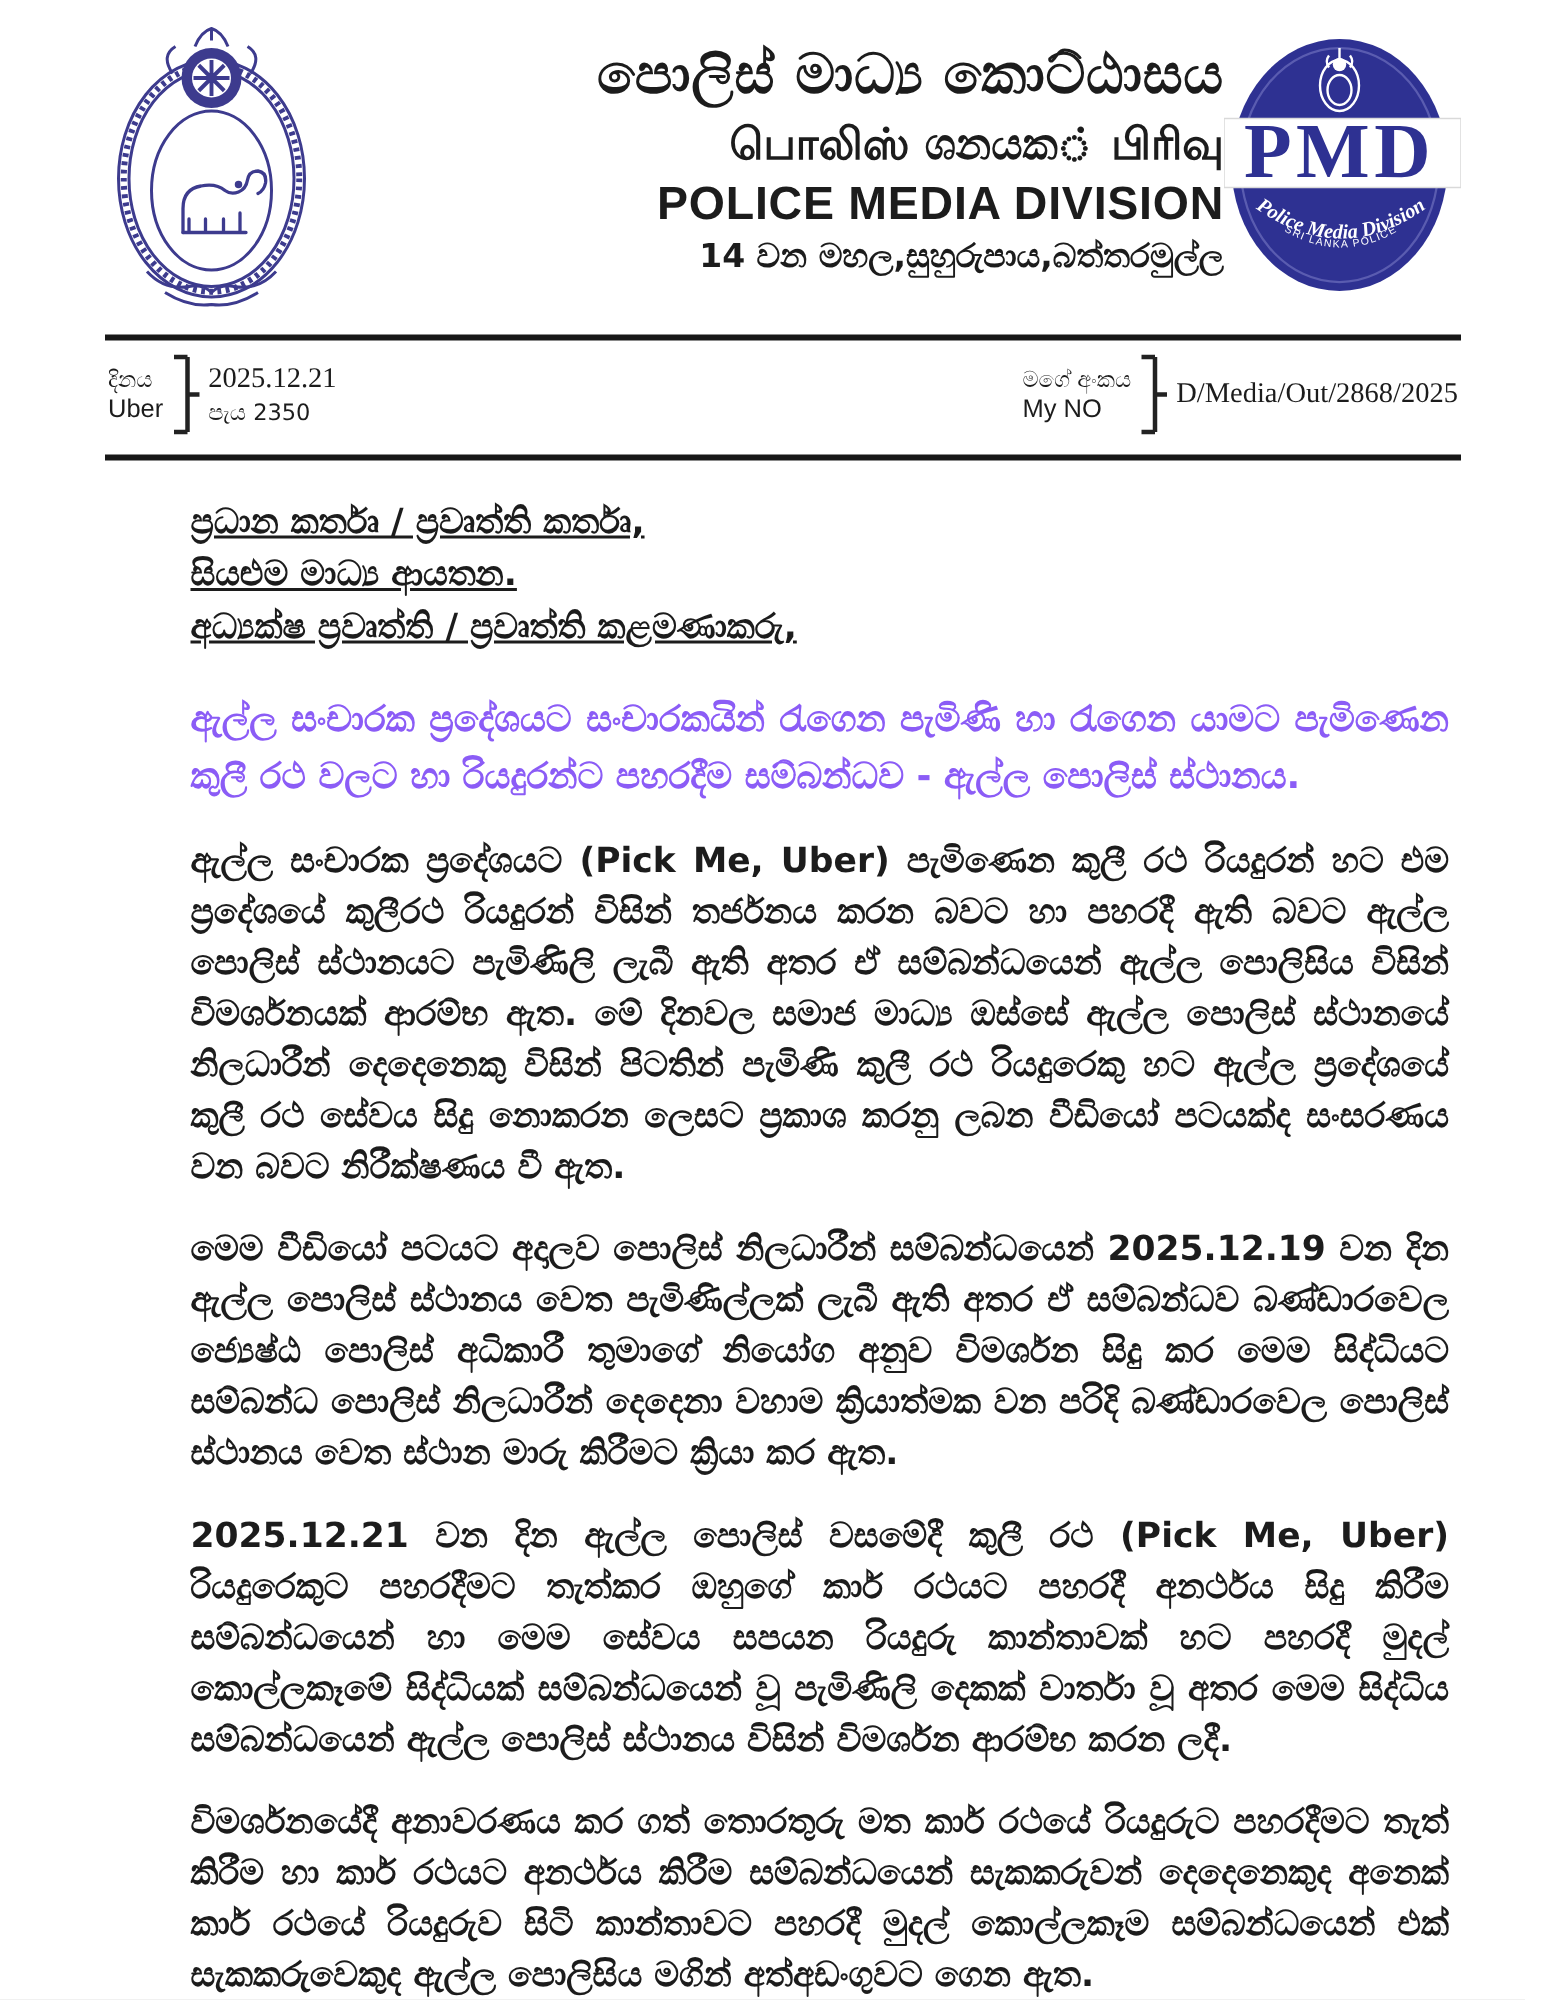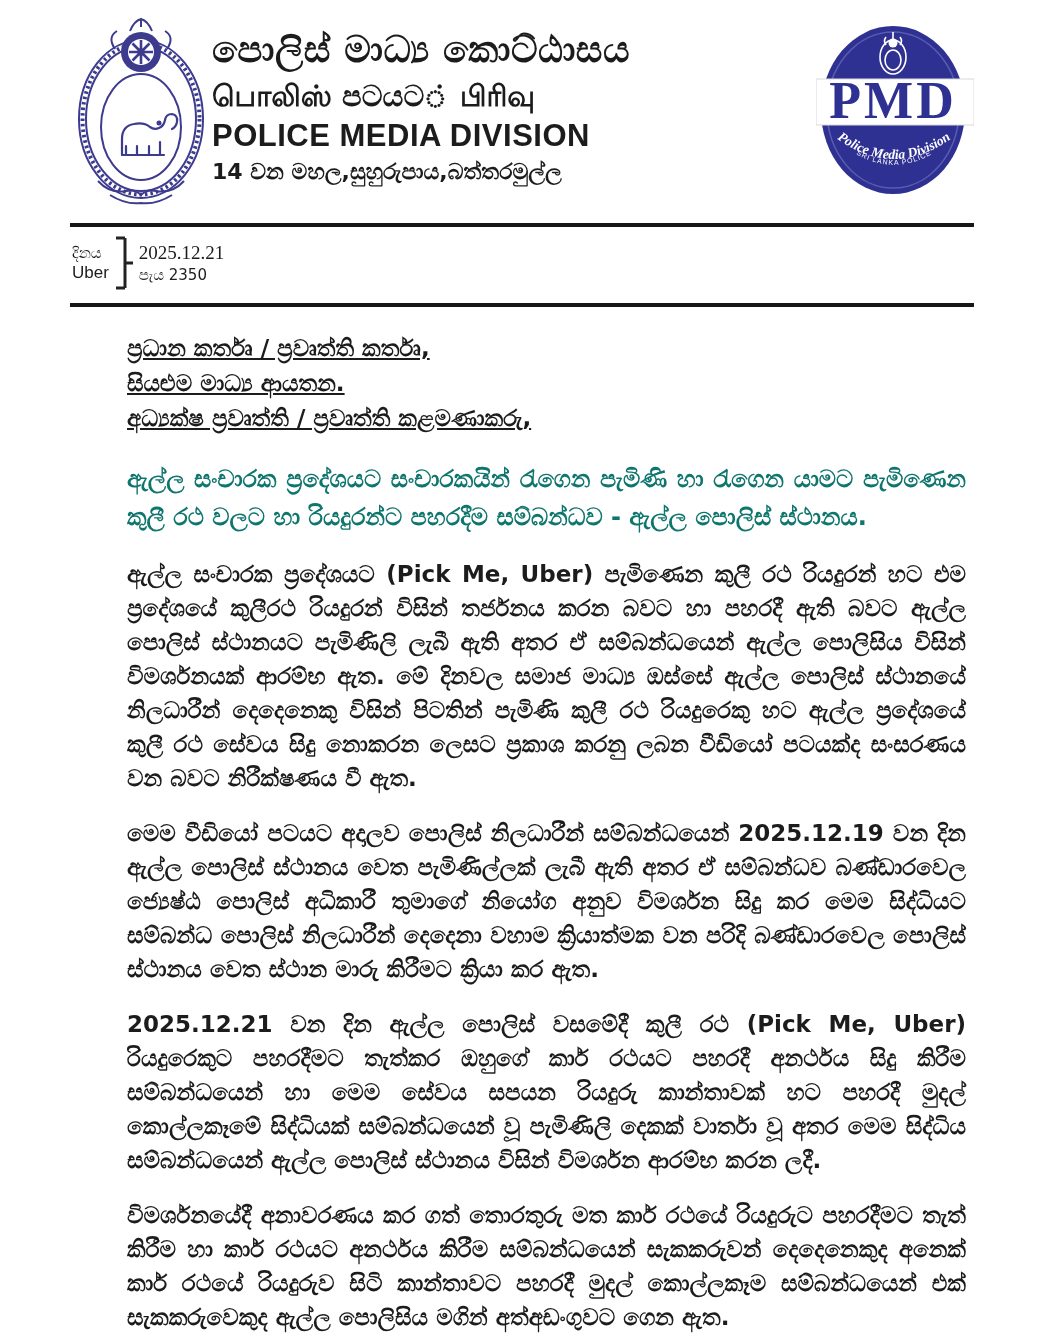--- a/index.html
+++ b/index.html
@@ -12,7 +12,7 @@
   
   .header { display:flex; justify-content:space-between; align-items:flex-start; height:202px; }
   .crest-box { width:142px; flex:0 0 142px; }
-  .head-center { flex:1; text-align:left; padding-top:14px; }
+  .head-center { flex:1; text-align:right; padding-top:14px; }
   .title-si { font-size:37px; font-weight:700; letter-spacing:0.5px; line-height:1.15; }
   .title-ta { font-size:29px; font-weight:600; margin-top:9px; line-height:1.1; }
   .title-en { font-family:"Liberation Sans",sans-serif; font-size:31px; font-weight:700; letter-spacing:0.5px; margin-top:7px; line-height:1.1; }

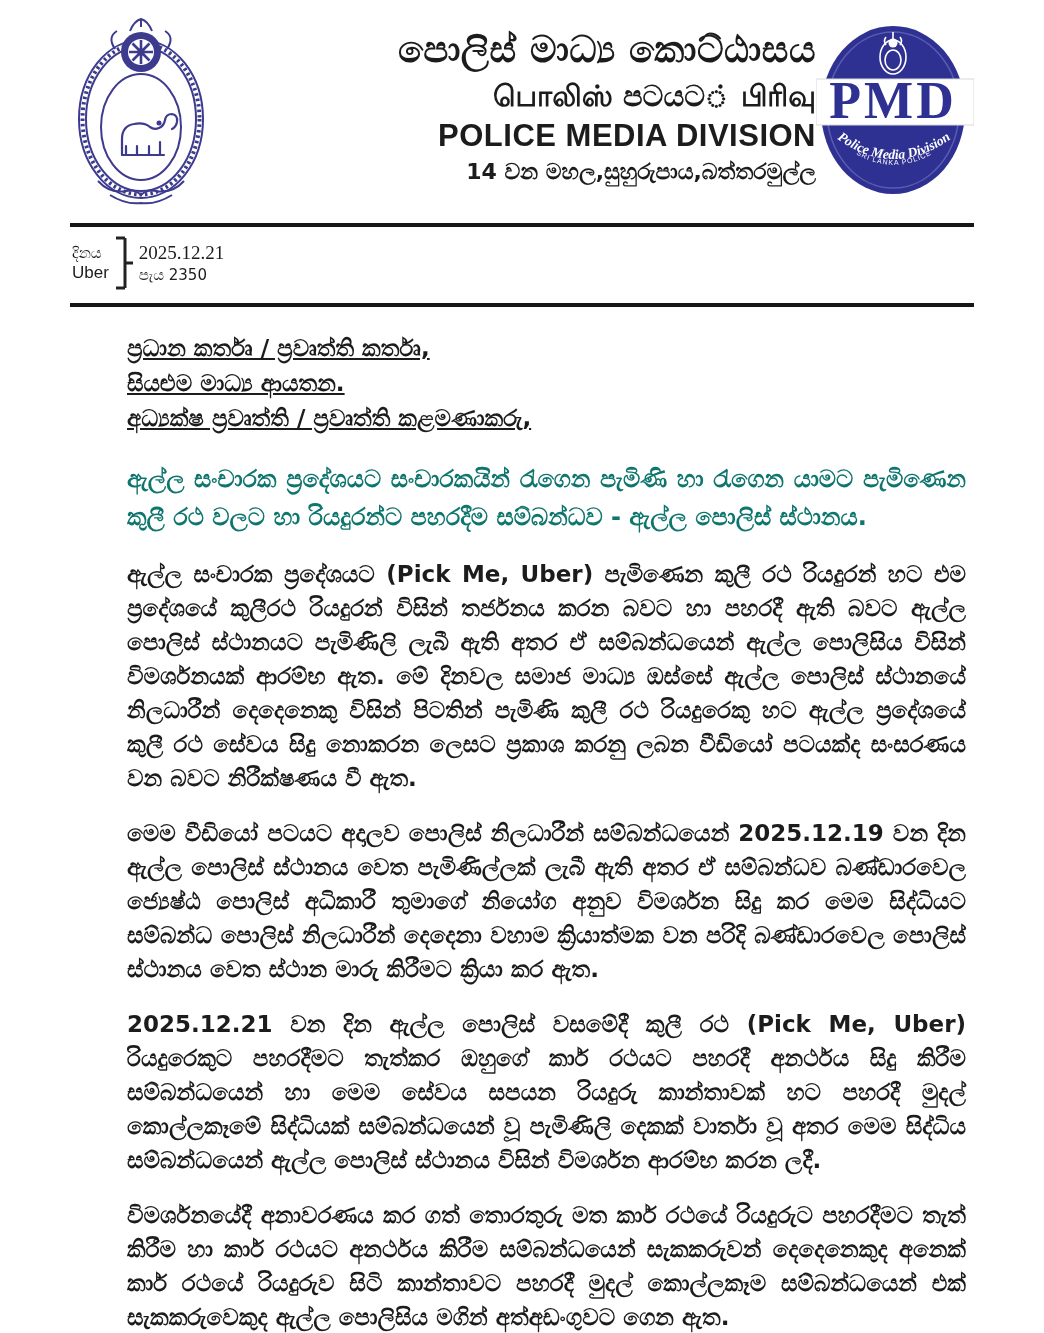--- a/index.html
+++ b/index.html
@@ -80,7 +80,7 @@
 
     <div class="head-center">
       <div class="title-si">පොලිස් මාධ්‍ය කොට්ඨාසය</div>
-      <div class="title-ta">பொலிஸ் පටයට் பிரிவு</div>
+      <div class="title-ta">பொலிஸ் ශනයක் பிரிவு</div>
       <div class="title-en">POLICE MEDIA DIVISION</div>
       <div class="addr">14 වන මහල,සුහුරුපාය,බත්තරමුල්ල</div>
     </div>

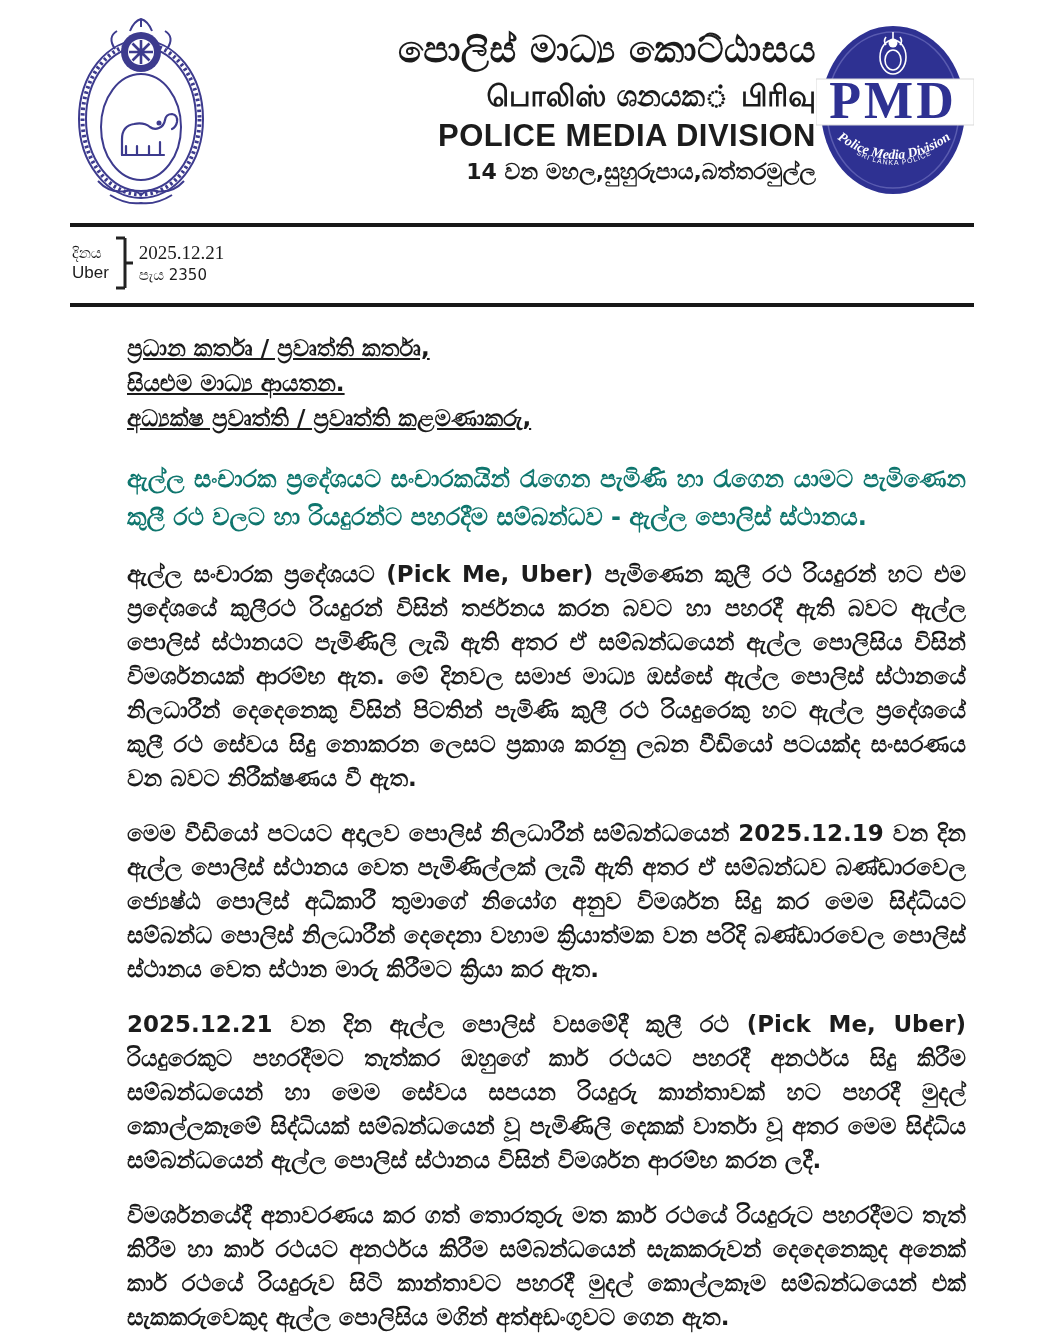--- a/index.html
+++ b/index.html
@@ -132,6 +132,18 @@
     </div>
 
 
+    <div class="ref-field">
+      <div class="ref-labels">
+        <div class="ref-label-si">මගේ අංකය</div>
+        <div class="ref-label-en">My NO</div>
+      </div>
+      <svg class="bracket" width="20" height="56" viewBox="0 0 20 56">
+          <path d="M2 3 H11 M11 3 V53 M11 28 H19 M2 53 H11" stroke="#222" stroke-width="3" fill="none"></path>
+        </svg>
+      <div class="ref-values">
+        <div class="ref-val-1">D/Media/Out/2868/2025</div>
+      </div>
+    </div>
 
   </div>
 

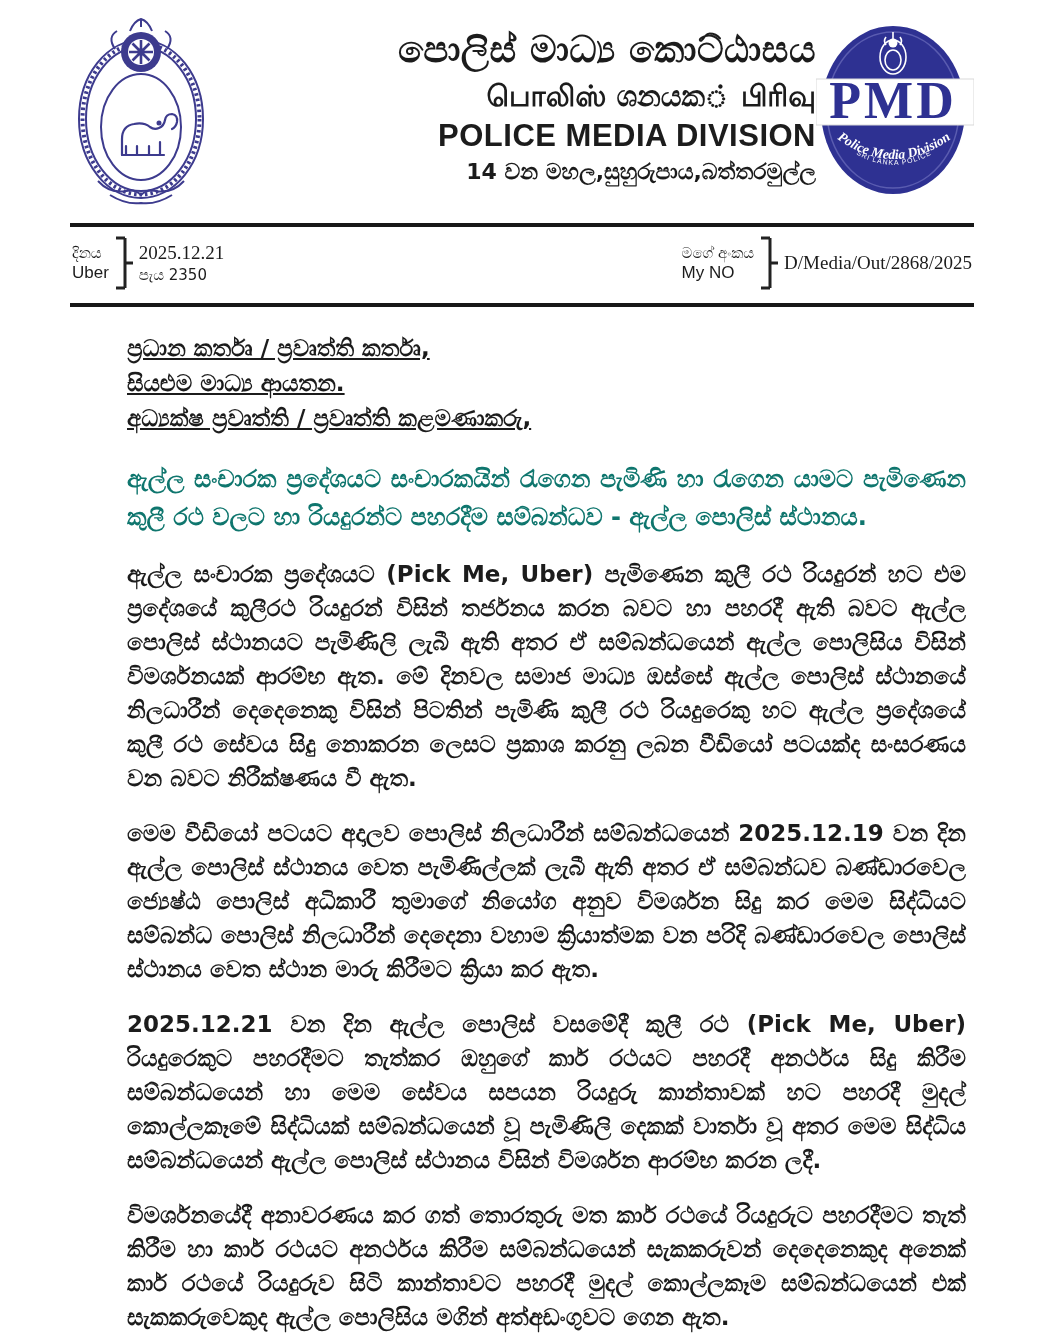--- a/index.html
+++ b/index.html
@@ -155,7 +155,7 @@
       <p>අධ්‍යක්ෂ ප්‍රවෘත්ති / ප්‍රවෘත්ති කළමණාකරු,</p>
     </div>
 
-    <div class="subject" id="subject" style="color: #0f766e;">ඇල්ල සංචාරක ප්‍රදේශයට සංචාරකයින් රැගෙන පැමිණි හා රැගෙන යාමට පැමිණෙන කුලී රථ වලට හා රියදුරන්ට පහරදීම සම්බන්ධව - ඇල්ල පොලිස් ස්ථානය.</div>
+    <div class="subject" id="subject" style="color: #8b5cf6;">ඇල්ල සංචාරක ප්‍රදේශයට සංචාරකයින් රැගෙන පැමිණි හා රැගෙන යාමට පැමිණෙන කුලී රථ වලට හා රියදුරන්ට පහරදීම සම්බන්ධව - ඇල්ල පොලිස් ස්ථානය.</div>
 
     <p class="para">ඇල්ල සංචාරක ප්‍රදේශයට (Pick Me, Uber) පැමිණෙන කුලී රථ රියදුරන් හට එම ප්‍රදේශයේ කුලීරථ රියදුරන් විසින් තර්ජනය කරන බවට හා පහරදී ඇති බවට ඇල්ල පොලිස් ස්ථානයට පැමිණිලි ලැබී ඇති අතර ඒ සම්බන්ධයෙන් ඇල්ල පොලිසිය විසින් විමර්ශනයක් ආරම්භ ඇත. මේ දිනවල සමාජ මාධ්‍ය ඔස්සේ ඇල්ල පොලිස් ස්ථානයේ නිලධාරීන් දෙදෙනෙකු විසින් පිටතින් පැමිණි කුලී රථ රියදුරෙකු හට ඇල්ල ප්‍රදේශයේ කුලී රථ සේවය සිදු නොකරන ලෙසට ප්‍රකාශ කරනු ලබන වීඩියෝ පටයක්ද සංසරණය වන බවට නිරීක්ෂණය වී ඇත.</p>
     <p class="para">මෙම වීඩියෝ පටයට අදාලව පොලිස් නිලධාරීන් සම්බන්ධයෙන් 2025.12.19 වන දින ඇල්ල පොලිස් ස්ථානය වෙත පැමිණිල්ලක් ලැබී ඇති අතර ඒ සම්බන්ධව බණ්ඩාරවෙල ජ්‍යෙෂ්ඨ පොලිස් අධිකාරී තුමාගේ නියෝග අනුව විමර්ශන සිදු කර මෙම සිද්ධියට සම්බන්ධ පොලිස් නිලධාරීන් දෙදෙනා වහාම ක්‍රියාත්මක වන පරිදි බණ්ඩාරවෙල පොලිස් ස්ථානය වෙත ස්ථාන මාරු කිරීමට ක්‍රියා කර ඇත.</p>

